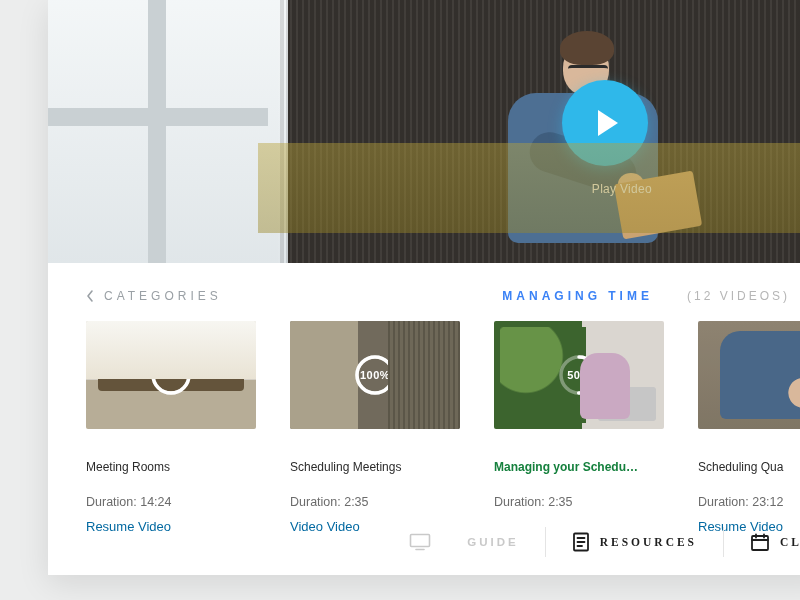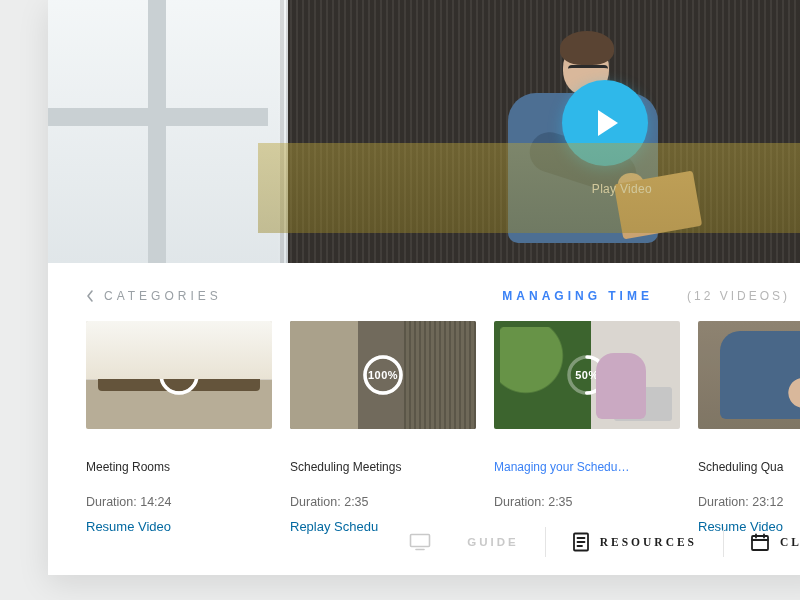--- a/index.html
+++ b/index.html
@@ -87,7 +87,7 @@
   
   .row { display:flex; gap:24px; padding:10px 0 0 38px; }
   .vcard{ width:180px; flex:0 0 180px; cursor:pointer;}
-  .thumb{ position:relative; width:186px; height:108px; border-radius:2px; overflow:hidden;}
+  .thumb{ position:relative; width:170px; height:108px; border-radius:2px; overflow:hidden;}
   .thumb .shade{position:absolute;inset:0;background:rgba(40,40,40,.10);}
   .prog{position:absolute; left:50%; top:50%; transform:translate(-50%,-50%);}
   .prog svg{display:block}

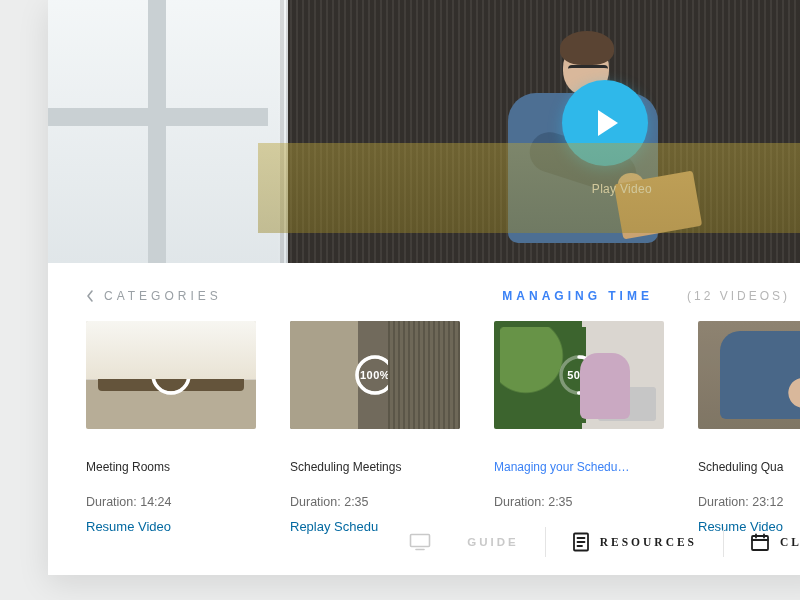--- a/index.html
+++ b/index.html
@@ -94,7 +94,7 @@
   .prog-text{position:absolute; left:50%; top:50%; transform:translate(-50%,-50%);
     font-size:11px; font-weight:600; color:#fff; letter-spacing:.5px;}
   .vtitle{ margin-top:31px; font-size:12px; color:#2b2b2b; font-weight:400; white-space:nowrap; overflow:hidden; text-overflow:ellipsis;}
-  .vtitle.active{ color:#3b82f6;}
+  .vtitle.active{ color:#15803d;font-weight:bold;}
   .vmeta{ margin-top:21px; font-size:12.5px; color:#6b6b6b;}
   .vaction{ margin-top:10px; font-size:13px; color:#0369a1;}
 

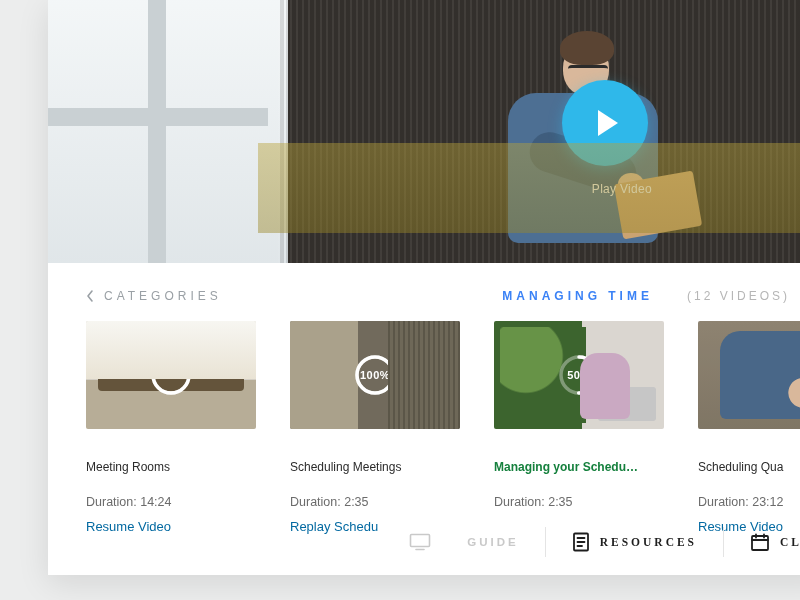--- a/index.html
+++ b/index.html
@@ -196,7 +196,7 @@
       </div>
       <div class="vtitle">Scheduling Meetings</div>
       <div class="vmeta">Duration: 2:35</div>
-      <div class="vaction">Replay Schedu</div>
+      <div class="vaction">Video Video</div>
     </div>
 
     <div class="vcard">

